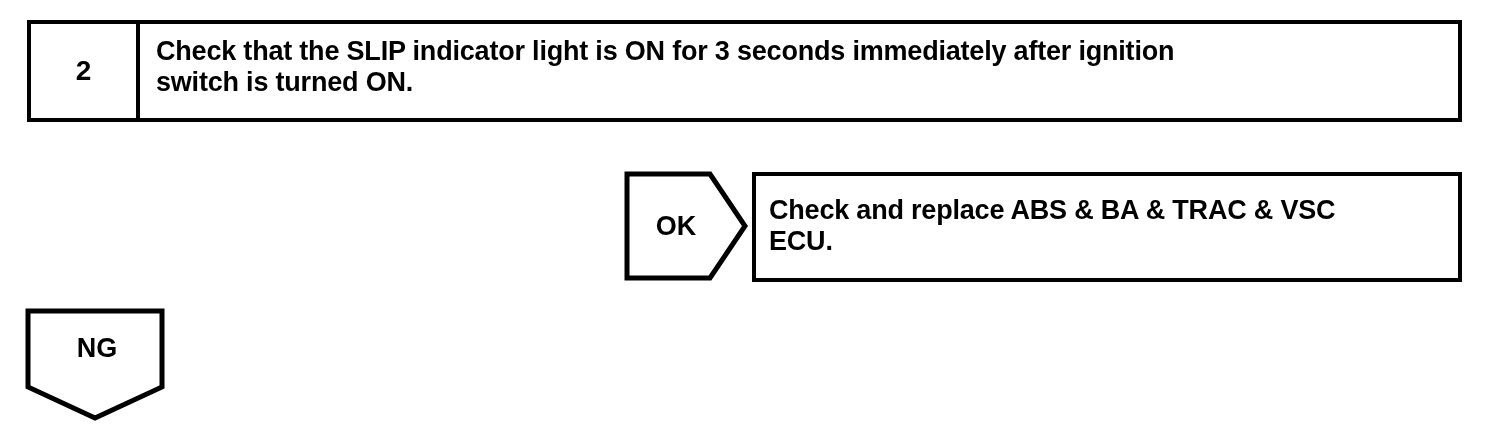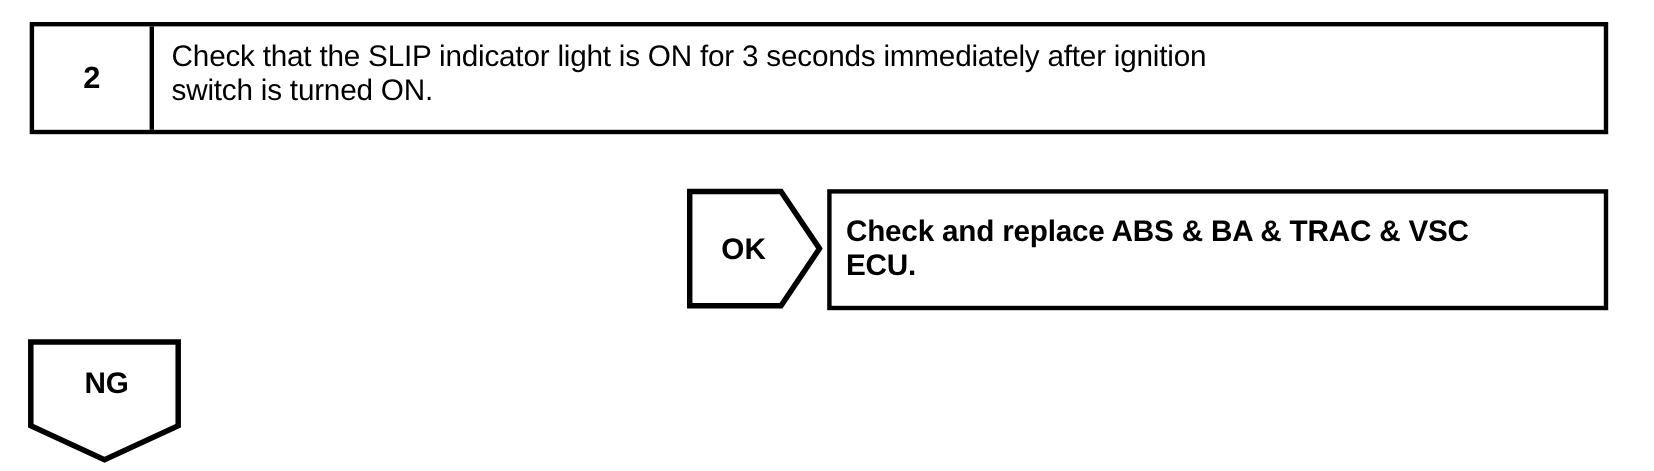--- a/index.html
+++ b/index.html
@@ -61,7 +61,7 @@
   }
   .step-text {
     font-size: 27px;
-    font-weight: normal;
+    font-weight: bold;
     color: #000000;
     line-height: 31px;
     letter-spacing: -0.2px;

